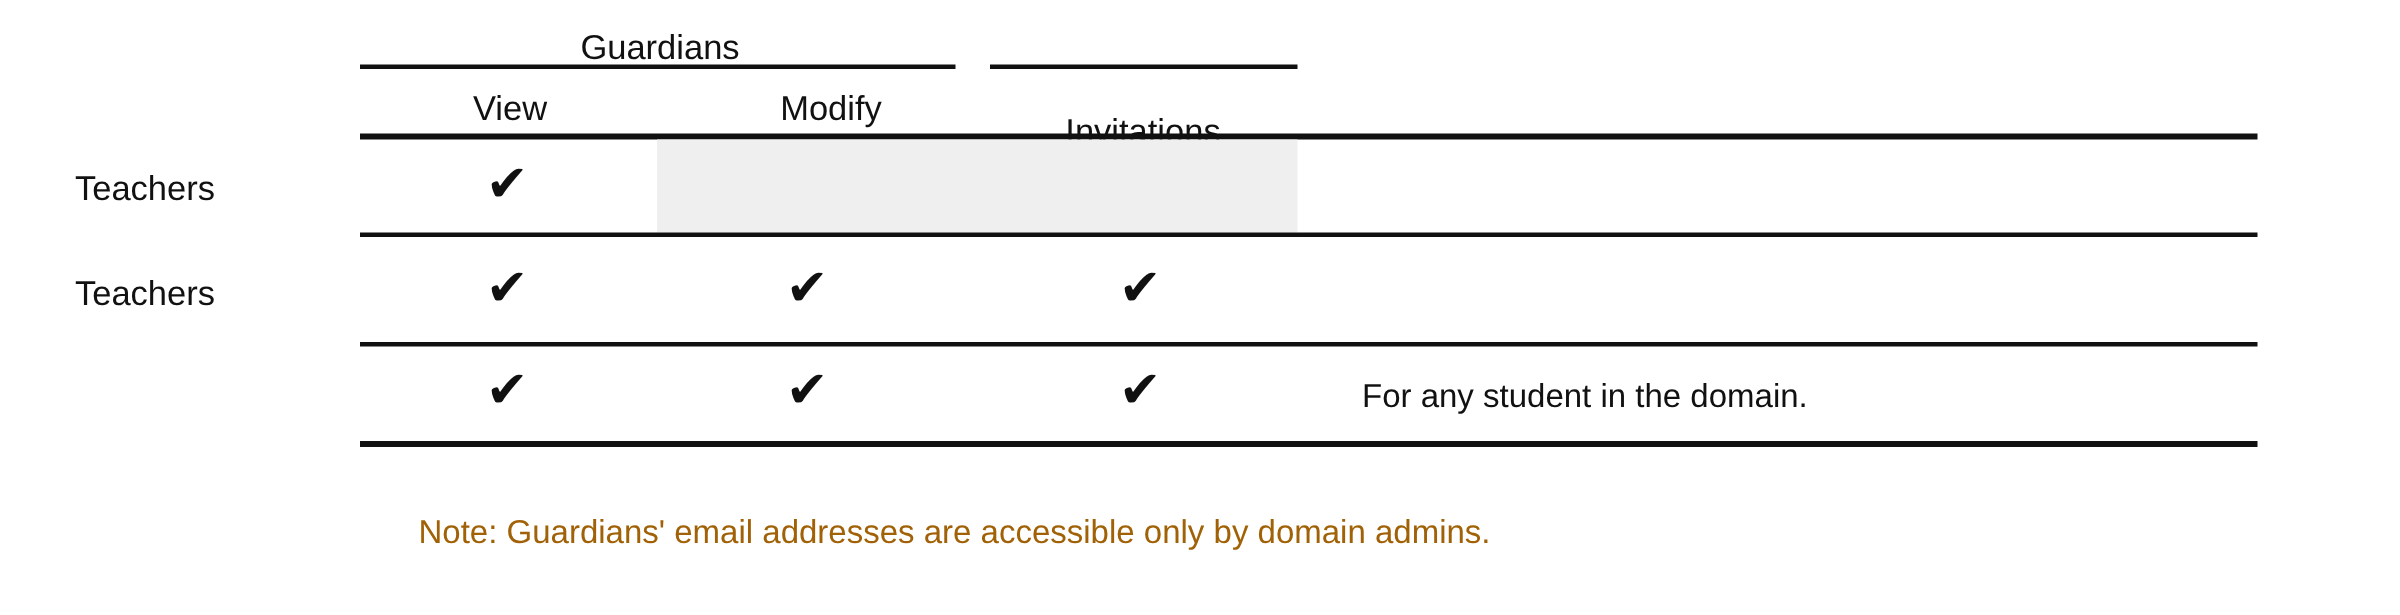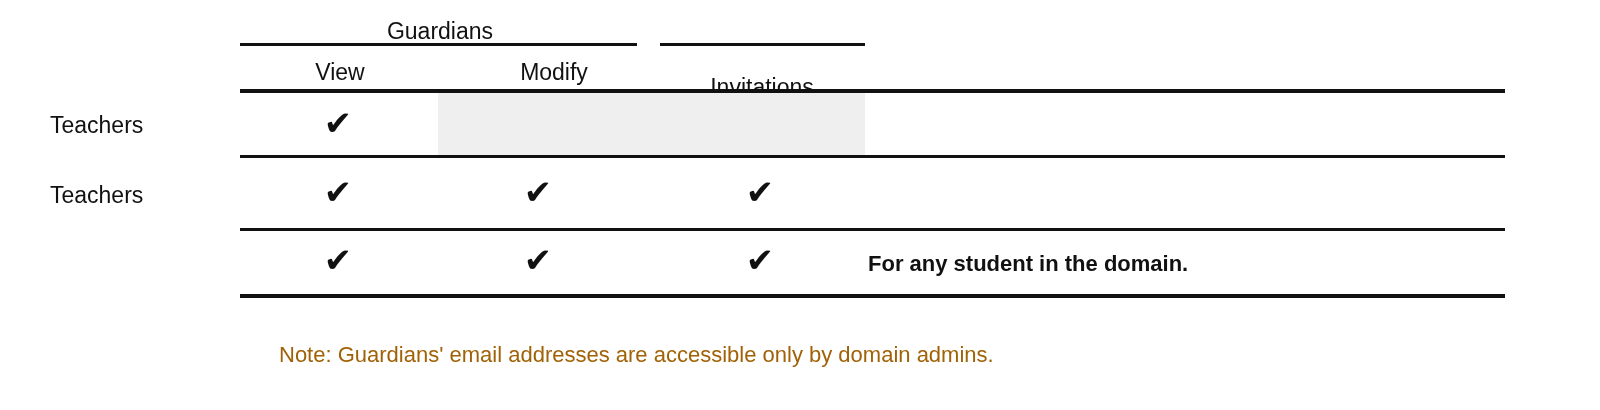--- a/index.html
+++ b/index.html
@@ -133,7 +133,7 @@
 
   <div class="check" style="left:760px; top:243px;">✔</div>
 
-  <div class="desc" style="left:868px; top:248px; width:640px;font-weight:bold;">For any student in the domain.</div>
+  <div class="desc" style="left:908px; top:248px; width:640px;">For any student in the domain.</div>
 
   <div class="rule" style="left:240px; top:294px; width:1265px; height:4px;"></div>
 

